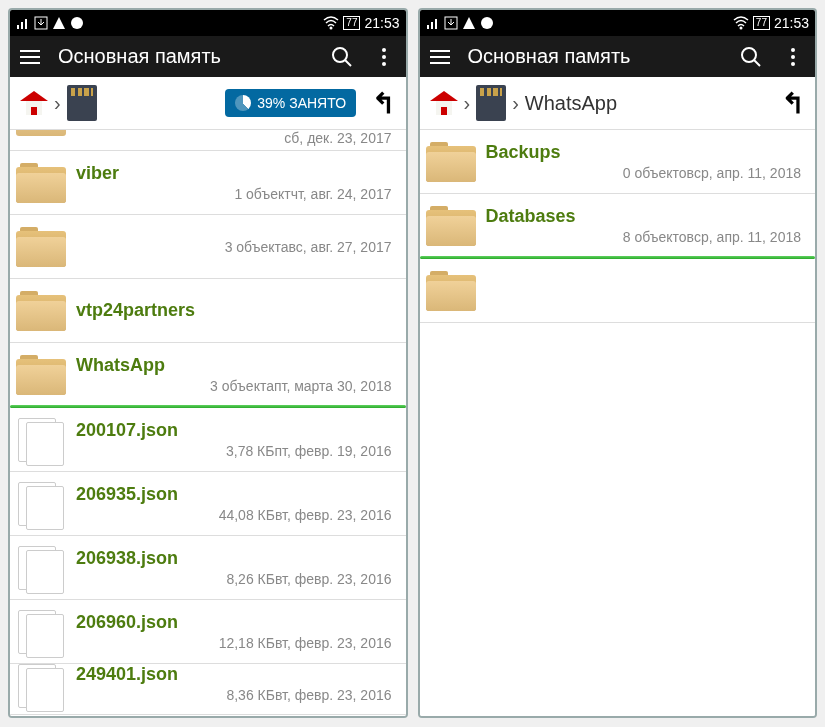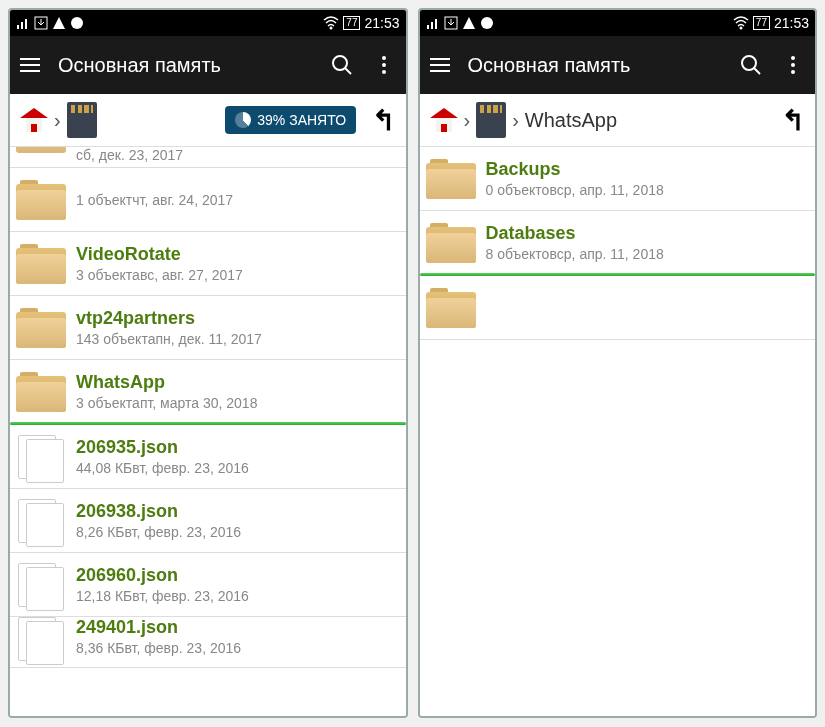--- a/index.html
+++ b/index.html
@@ -50,7 +50,7 @@
 .action-bar {
   background: #1a1a1a;
   color: #fff;
-  height: 58px;
+  height: 41px;
   display: flex;
   align-items: center;
   padding: 0 10px;

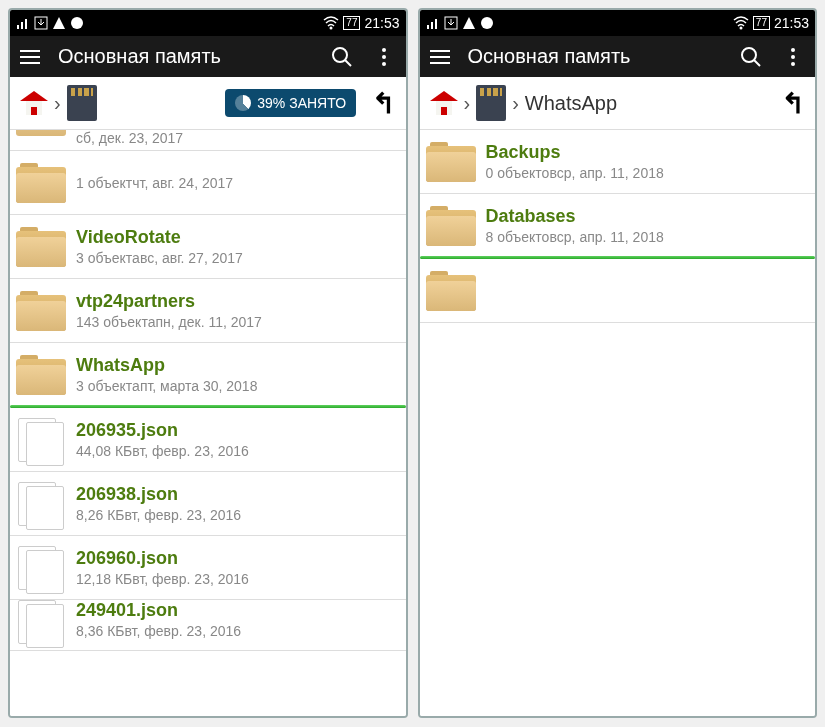--- a/index.html
+++ b/index.html
@@ -148,7 +148,7 @@
   color: #555;
 }
 .storage-badge {
-  background: #0c4a6e;
+  background: #0369a1;
   color: #fff;
   padding: 6px 10px;
   border-radius: 4px;

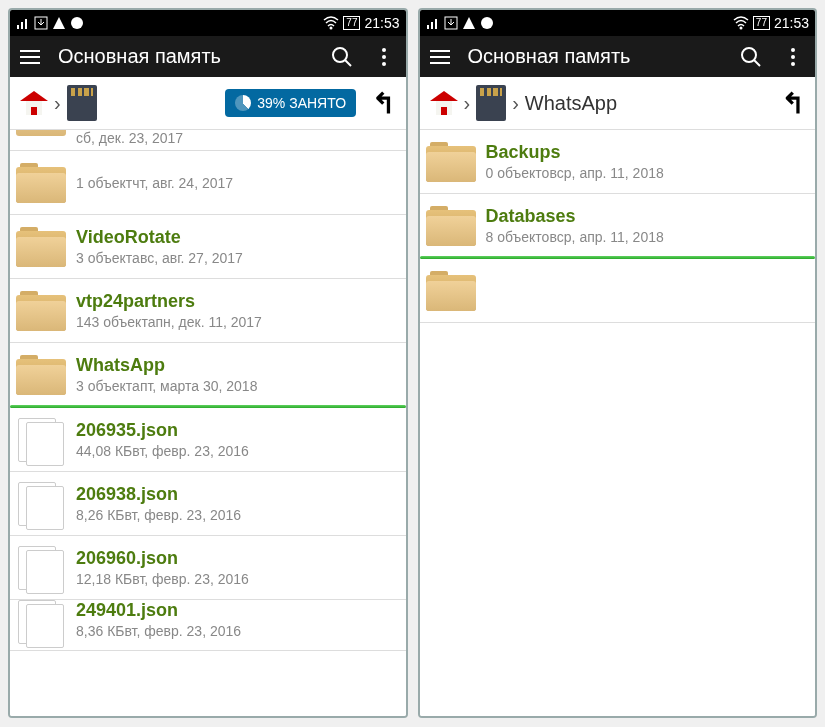--- a/index.html
+++ b/index.html
@@ -256,7 +256,7 @@
 }
 .file-meta {
   display: flex;
-  justify-content: flex-start;
+  justify-content: flex-end;
   font-size: 14px;
   color: #888;
 }

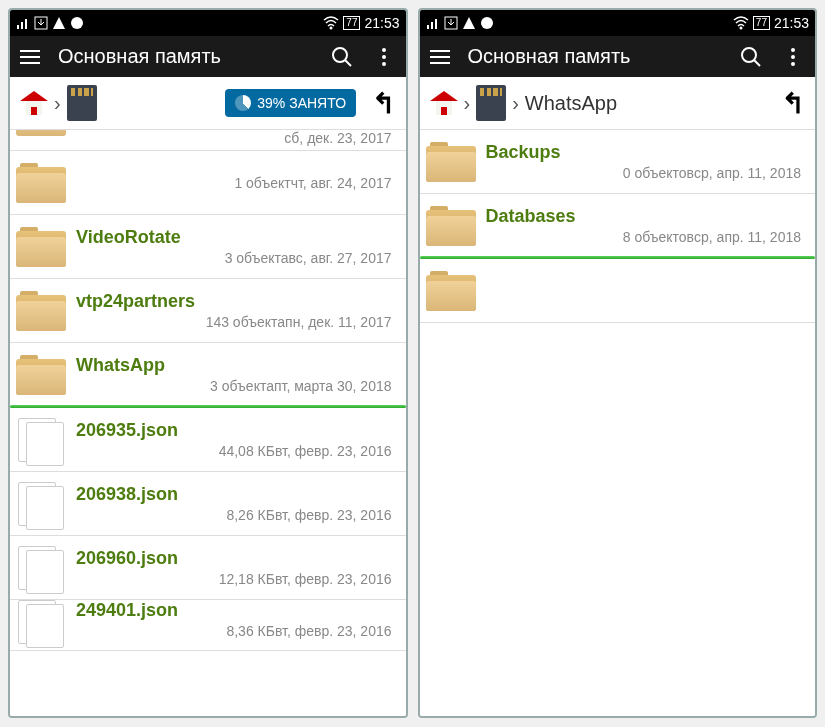--- a/index.html
+++ b/index.html
@@ -355,6 +355,7 @@
           <div class="folder-front"></div>
         </div>
       <div class="file-info">
+          <div class="file-name">viber</div>
           <div class="file-meta">
             <span>1 объект</span>
             <span>чт, авг. 24, 2017</span>

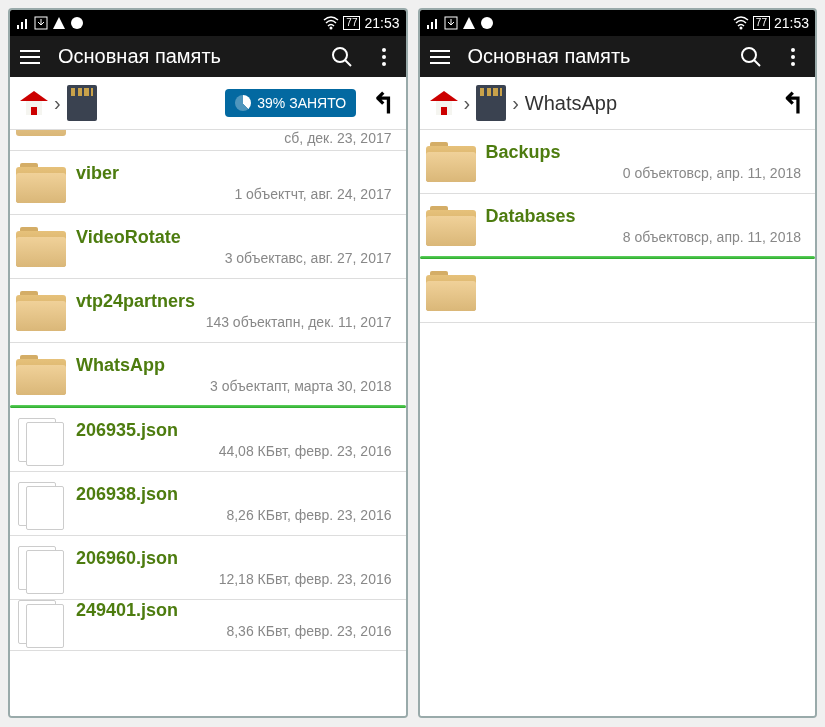--- a/index.html
+++ b/index.html
@@ -369,7 +369,6 @@
           <div class="folder-front"></div>
         </div>
       <div class="file-info">
-          <div class="file-name">VideoRotate</div>
           <div class="file-meta">
             <span>3 объекта</span>
             <span>вс, авг. 27, 2017</span>

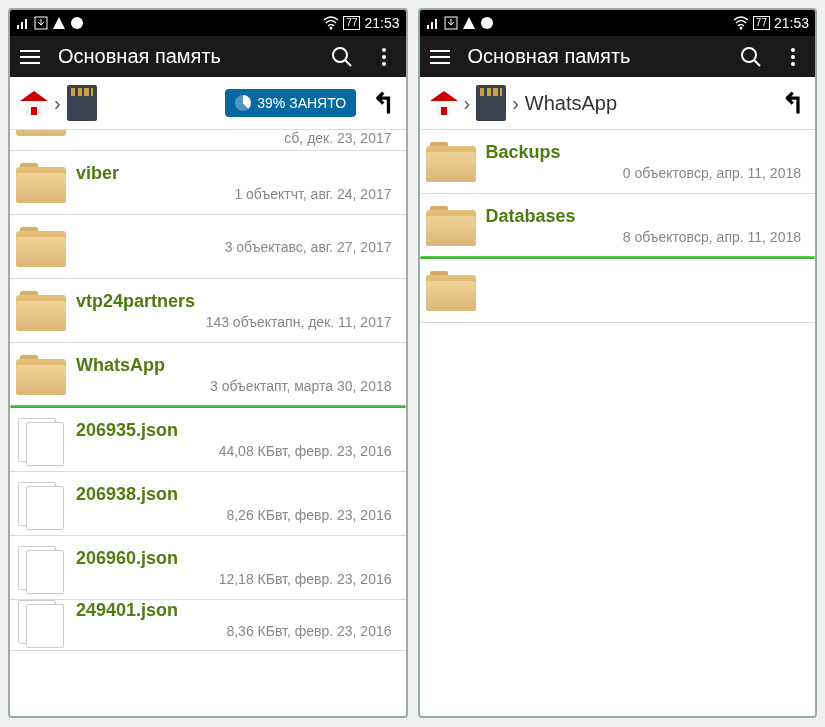--- a/index.html
+++ b/index.html
@@ -383,10 +383,6 @@
         </div>
       <div class="file-info">
           <div class="file-name">vtp24partners</div>
-          <div class="file-meta">
-            <span>143 объекта</span>
-            <span>пн, дек. 11, 2017</span>
-          </div>
         </div>
     </div>
     <div class="file-item">

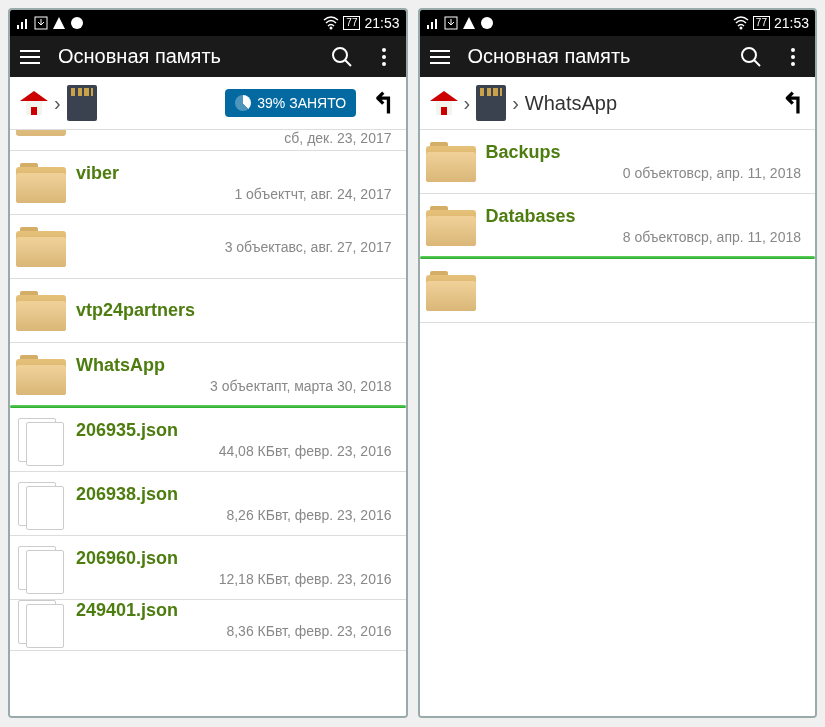--- a/index.html
+++ b/index.html
@@ -406,6 +406,19 @@
           <div class="page p2"></div>
         </div>
       <div class="file-info">
+          <div class="file-name">200107.json</div>
+          <div class="file-meta">
+            <span>3,78 КБ</span>
+            <span>пт, февр. 19, 2016</span>
+          </div>
+        </div>
+    </div>
+    <div class="file-item">
+      <div class="file-icon">
+          <div class="page p1"></div>
+          <div class="page p2"></div>
+        </div>
+      <div class="file-info">
           <div class="file-name">206935.json</div>
           <div class="file-meta">
             <span>44,08 КБ</span>

